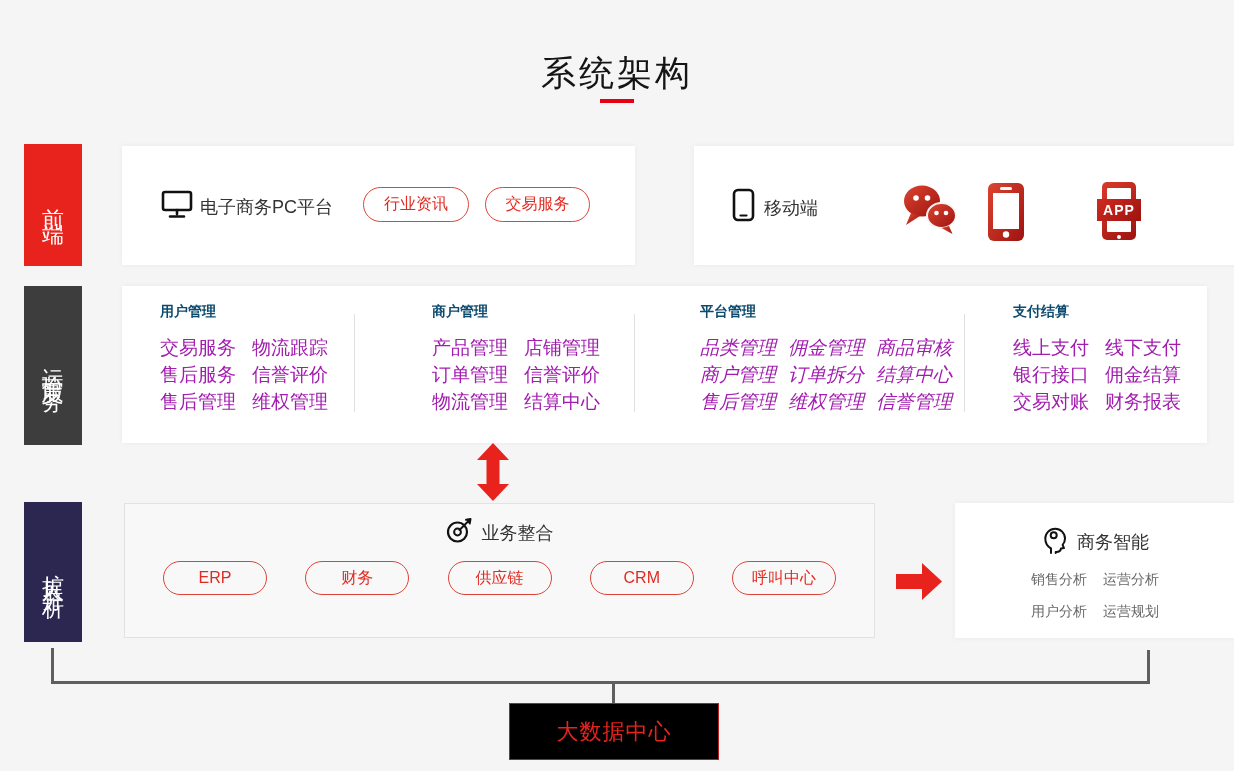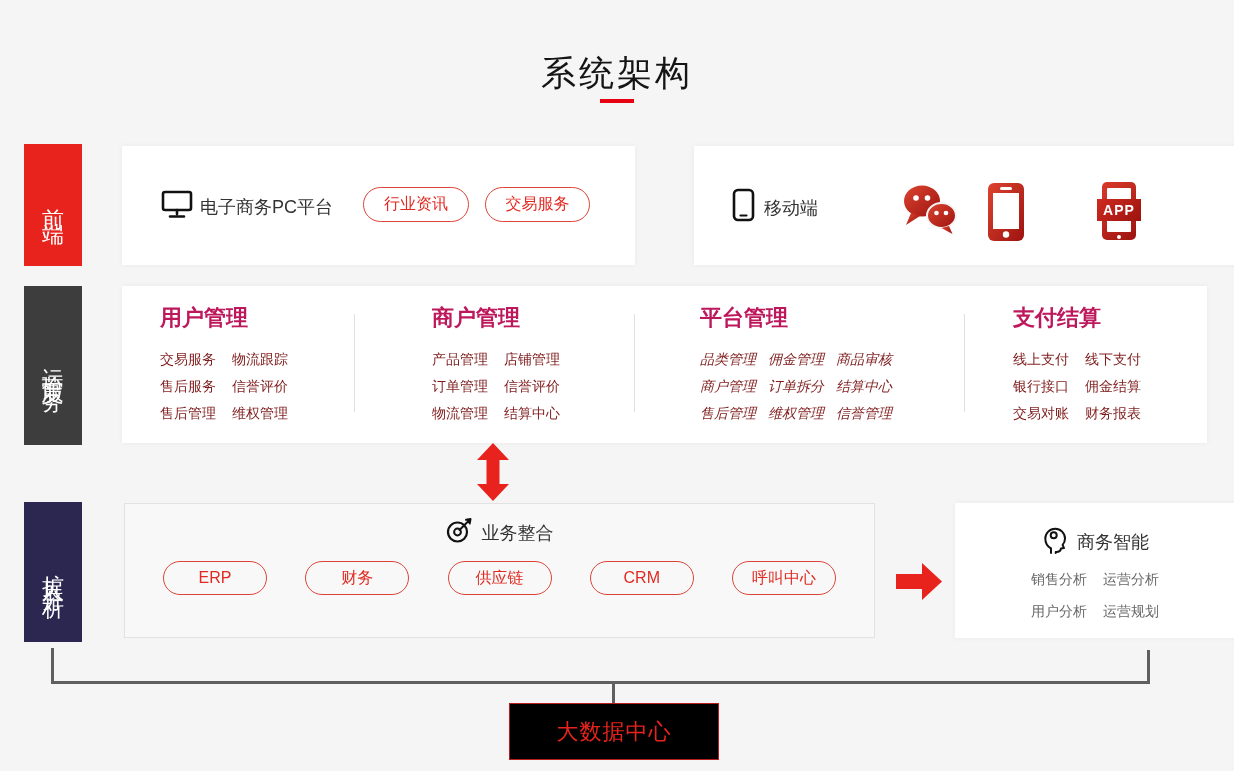--- a/index.html
+++ b/index.html
@@ -37,7 +37,7 @@
 
   
   .svc{position:absolute;top:17px;}
-  .svc-title{font-size:22px;font-weight:bold;color:#be185d;}
+  .svc-title{font-size:14px;font-weight:bold;color:#0c4a6e;}
   .svc-rows{margin-top:13px;font-size:14px;color:#7f1d1d;line-height:27px;}
   .svc-row span{display:inline-block;margin-right:16px;}
   .svc-row.tight span{margin-right:12px;font-style:italic;}

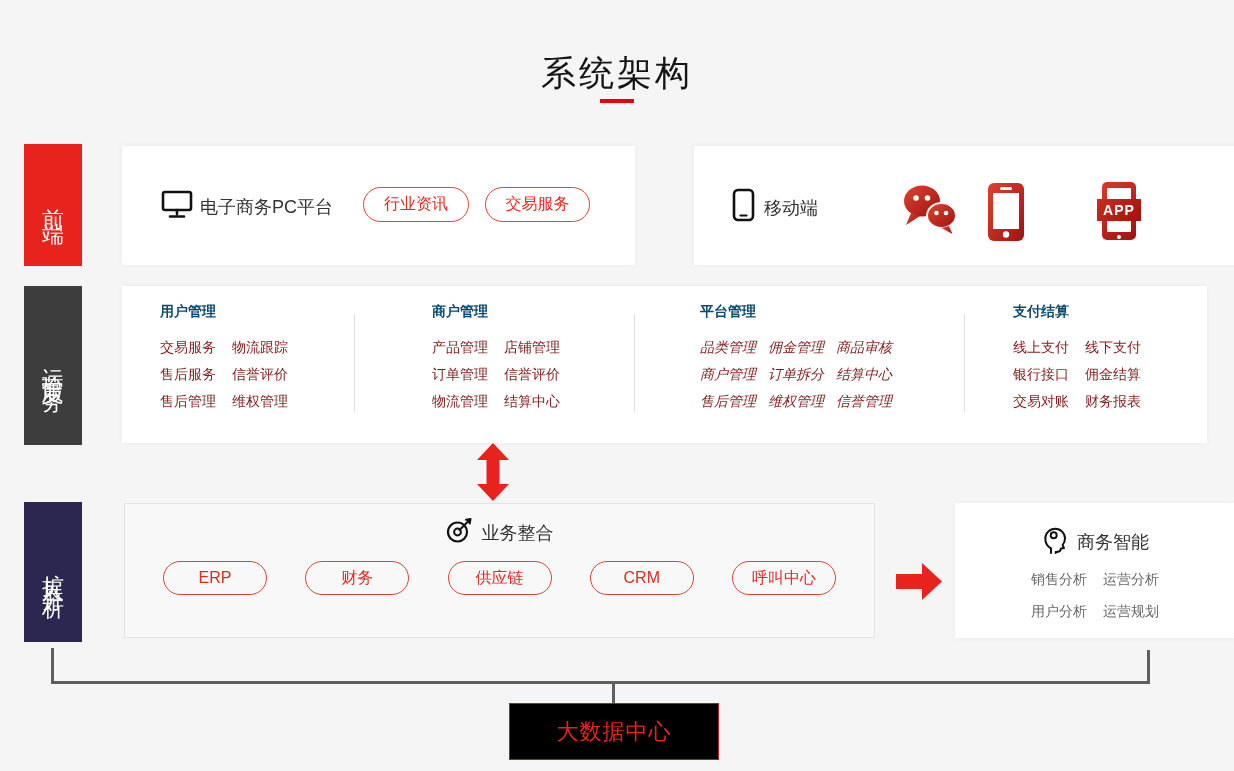--- a/index.html
+++ b/index.html
@@ -38,7 +38,7 @@
   
   .svc{position:absolute;top:17px;}
   .svc-title{font-size:14px;font-weight:bold;color:#0c4a6e;}
-  .svc-rows{margin-top:13px;font-size:14px;color:#7f1d1d;line-height:27px;}
+  .svc-rows{margin-top:13px;font-size:19px;color:#a21caf;line-height:27px;}
   .svc-row span{display:inline-block;margin-right:16px;}
   .svc-row.tight span{margin-right:12px;font-style:italic;}
   .svc-row span:last-child{margin-right:0;}

